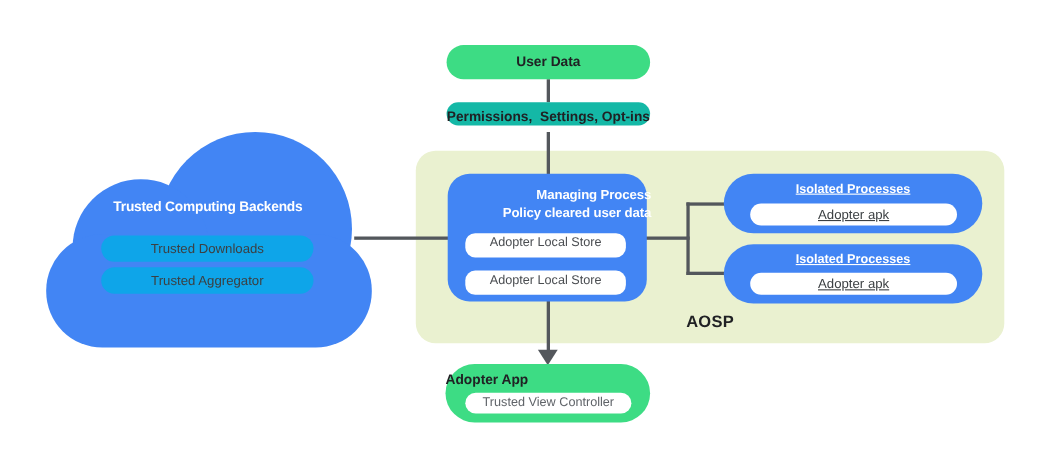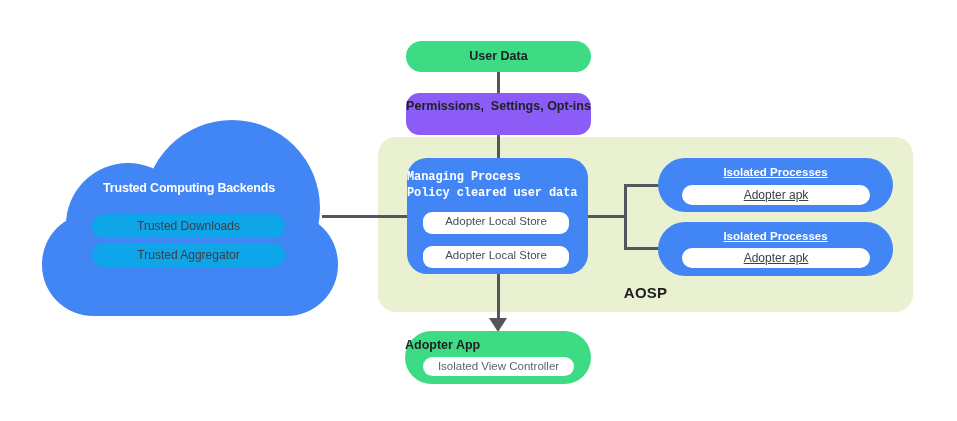--- a/index.html
+++ b/index.html
@@ -35,8 +35,8 @@
     color: #202124; font-size: 12.5px; font-weight: bold;
   }
   .node-permissions {
-    left: 406px; top: 93px; width: 185px; height: 42px;
-    background: #8b5cf6; border-radius: 13.5px;
+    left: 406px; top: 93px; width: 185px; height: 21px;
+    background: #14b8a6; border-radius: 13.5px;
     text-align: center; line-height: 27px;
     color: #202124; font-size: 12.5px; font-weight: bold;
     white-space: pre;

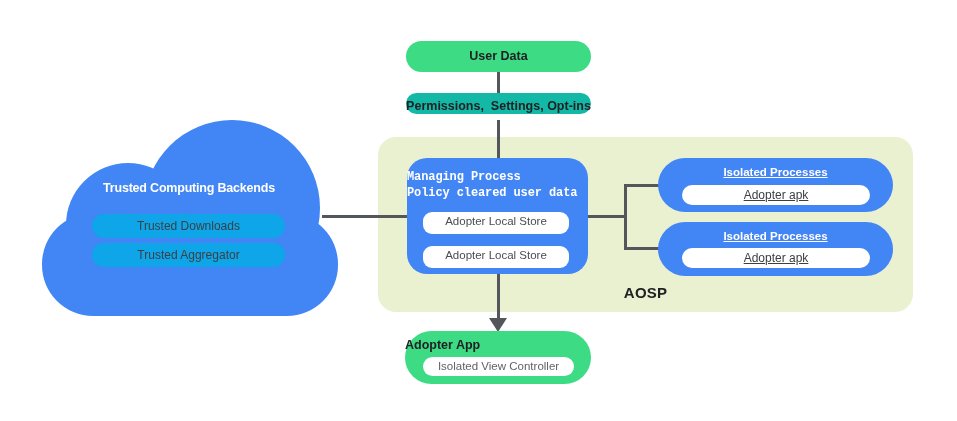--- a/index.html
+++ b/index.html
@@ -60,8 +60,8 @@
   }
   .managing-title {
     left: 407px; top: 169px; width: 185px;
-    text-align: left; color: #ffffff;
-    font-size: 12px; font-weight: bold; line-height: 1.35; letter-spacing: -0.1px; font-family: Liberation Mono, monospace;
+    text-align: right; color: #ffffff;
+    font-size: 12px; font-weight: bold; line-height: 1.35; letter-spacing: -0.1px;
   }
   .store-pill {
     left: 423px; width: 146px; height: 22px;

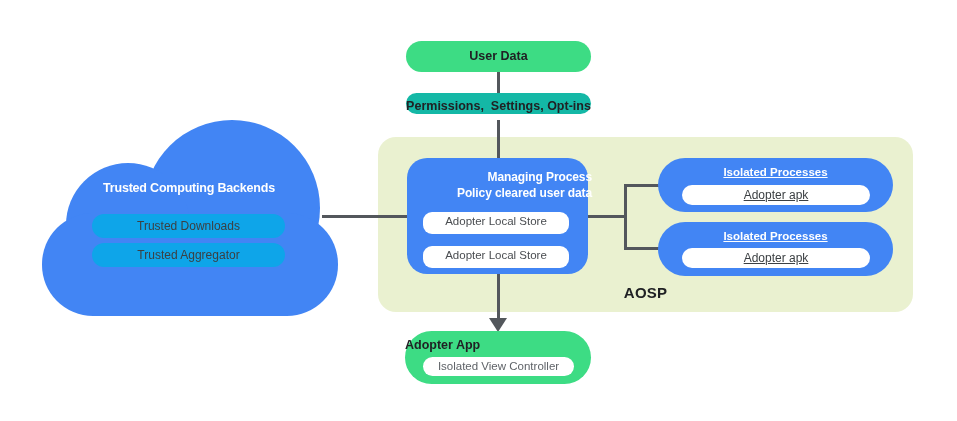--- a/index.html
+++ b/index.html
@@ -172,7 +172,7 @@
 
   <div class="abs adopter-app"></div>
   <div class="abs adopter-app-title">Adopter App</div>
-  <div class="abs svc-pill">Isolated View Controller</div>
+  <div class="abs svc-pill">Trusted View Controller</div>
 
 </div>
 

